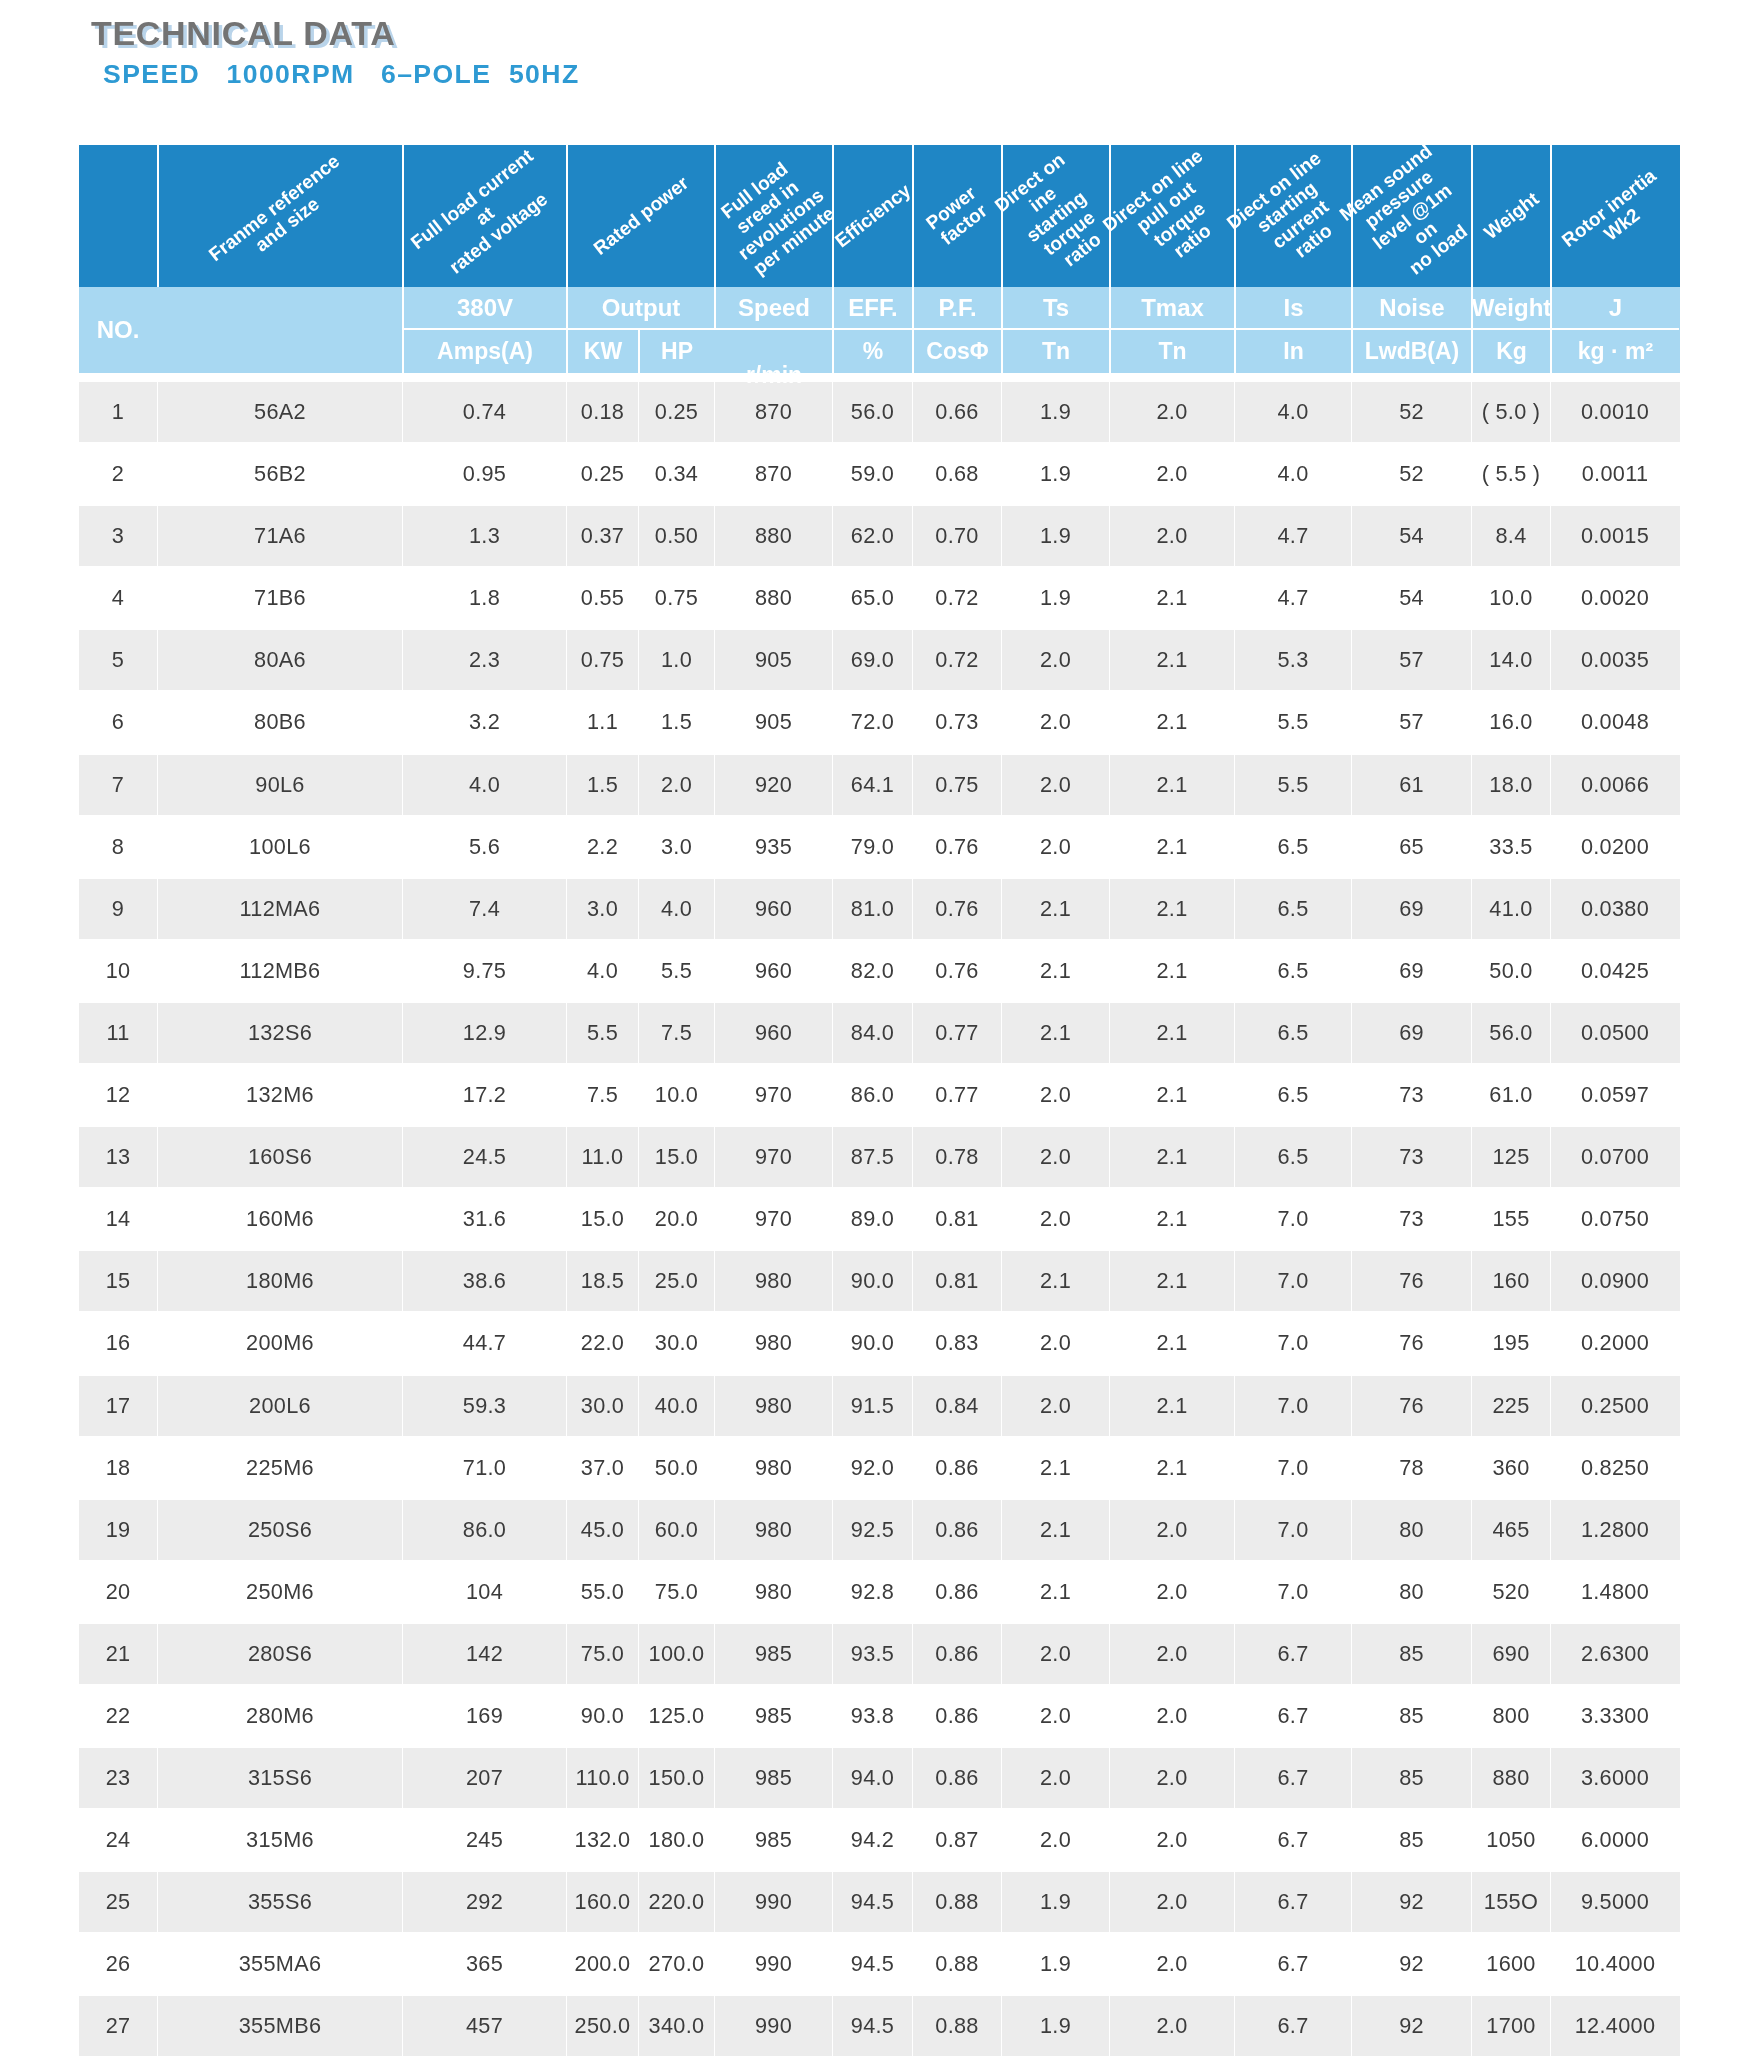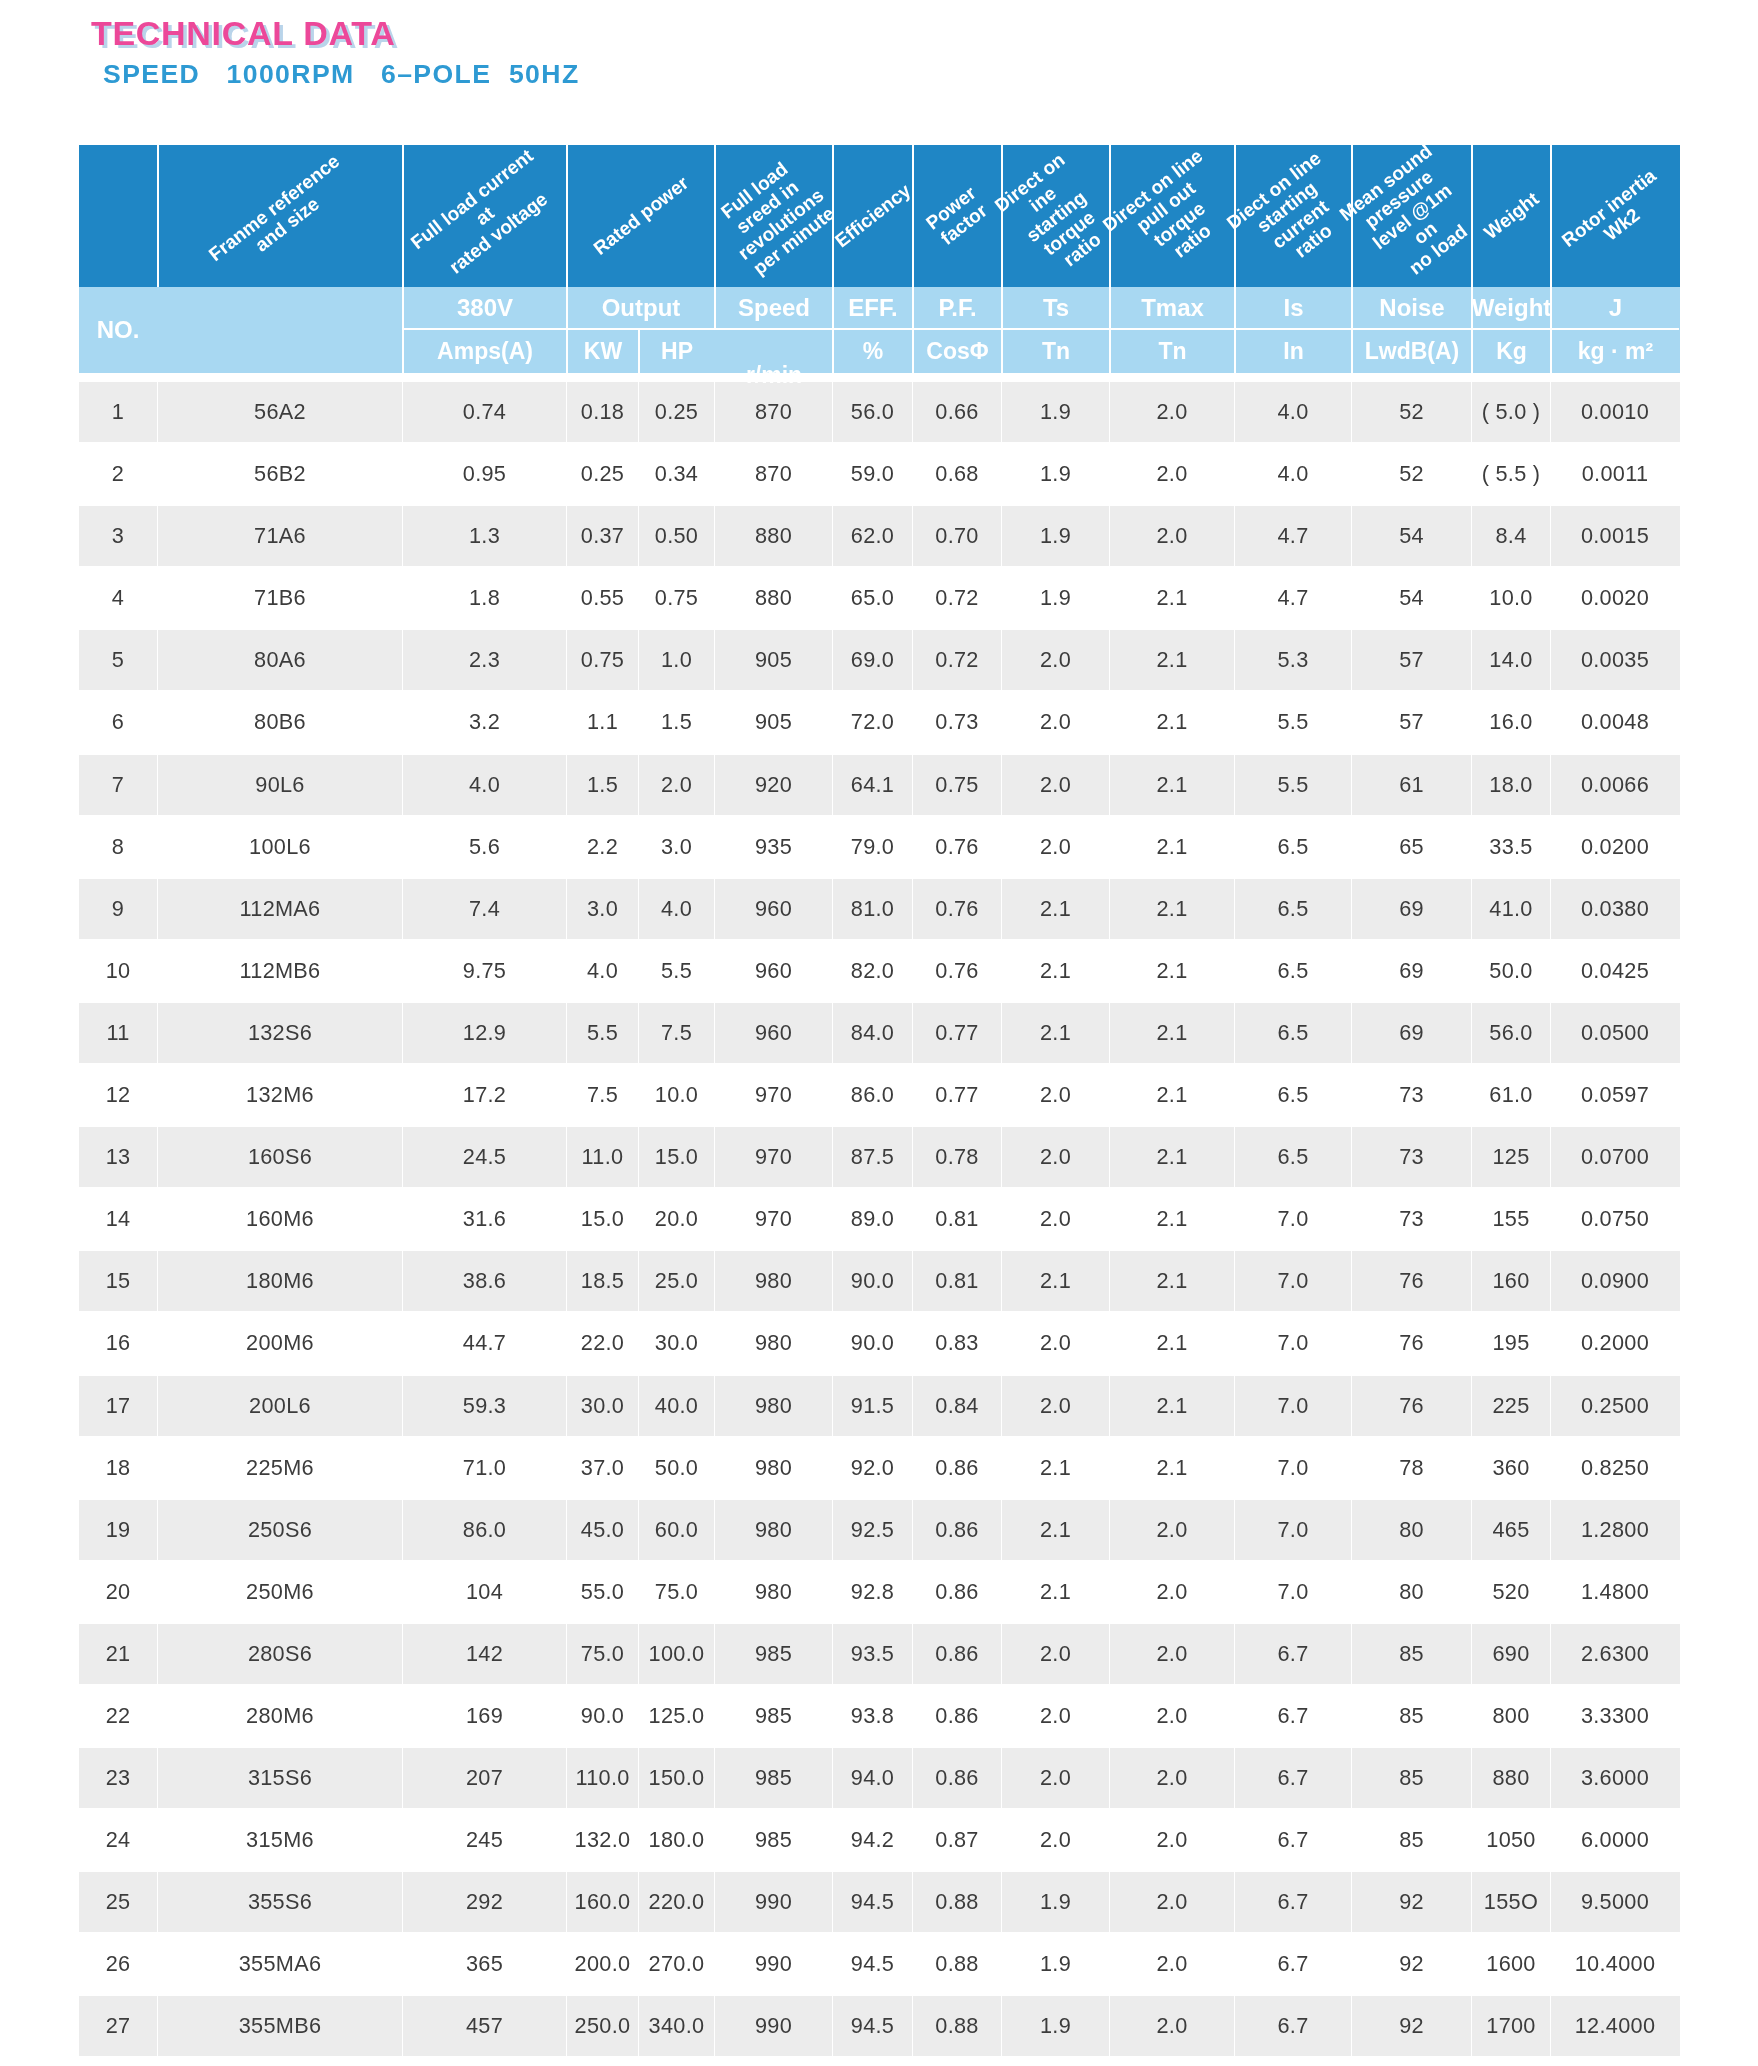--- a/index.html
+++ b/index.html
@@ -13,7 +13,7 @@
   .title {
     position:absolute; left:91px; top:14px;
     font-size:34px; font-weight:700; letter-spacing:0.7px;
-    color:#ec4899;
+    color:#737373;
     text-shadow:3.5px 2.8px 0 #b9d4ea;
   }
   .subtitle {

